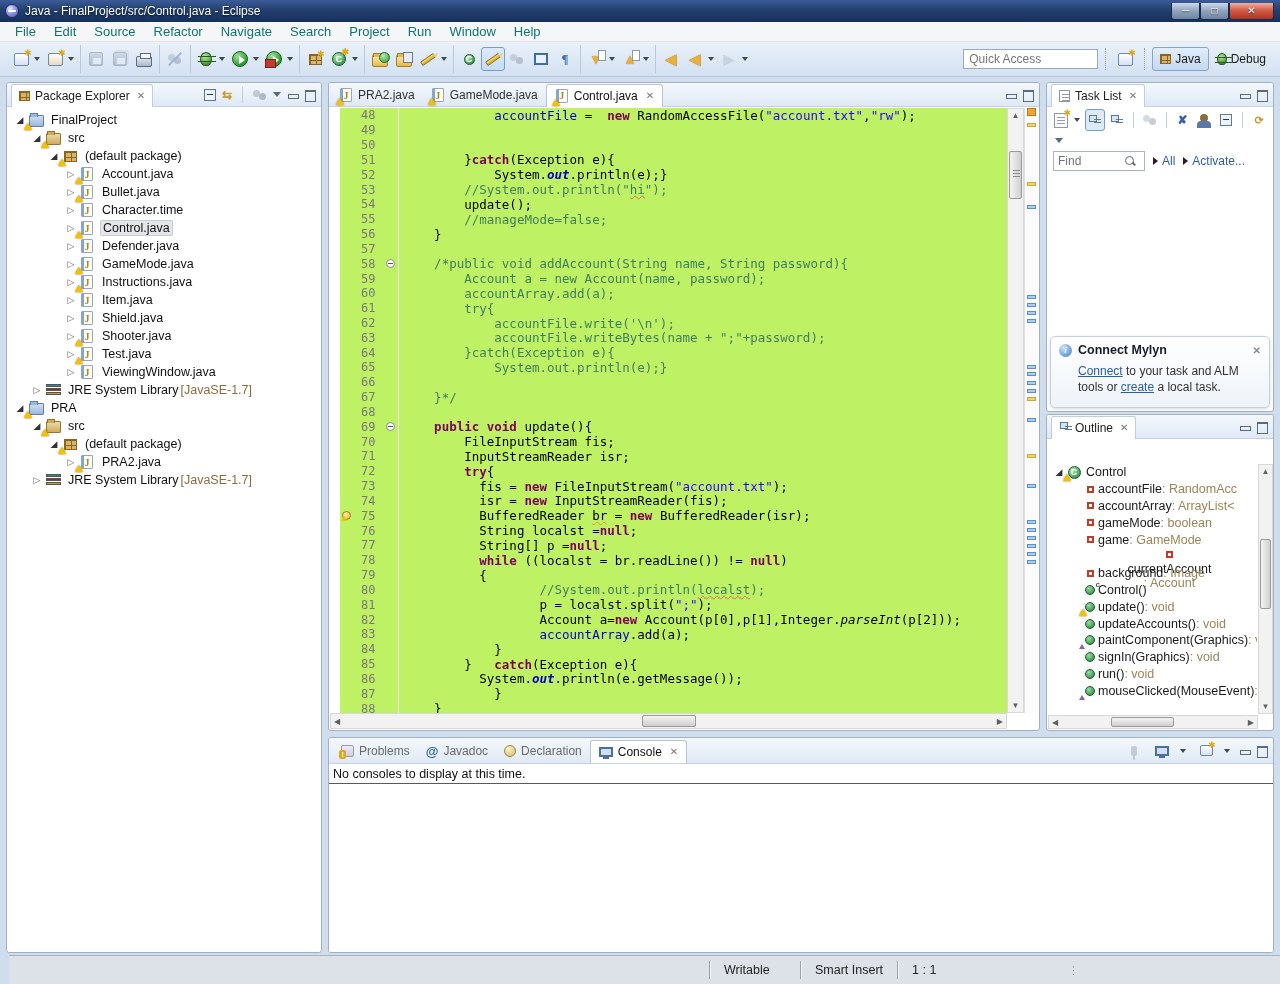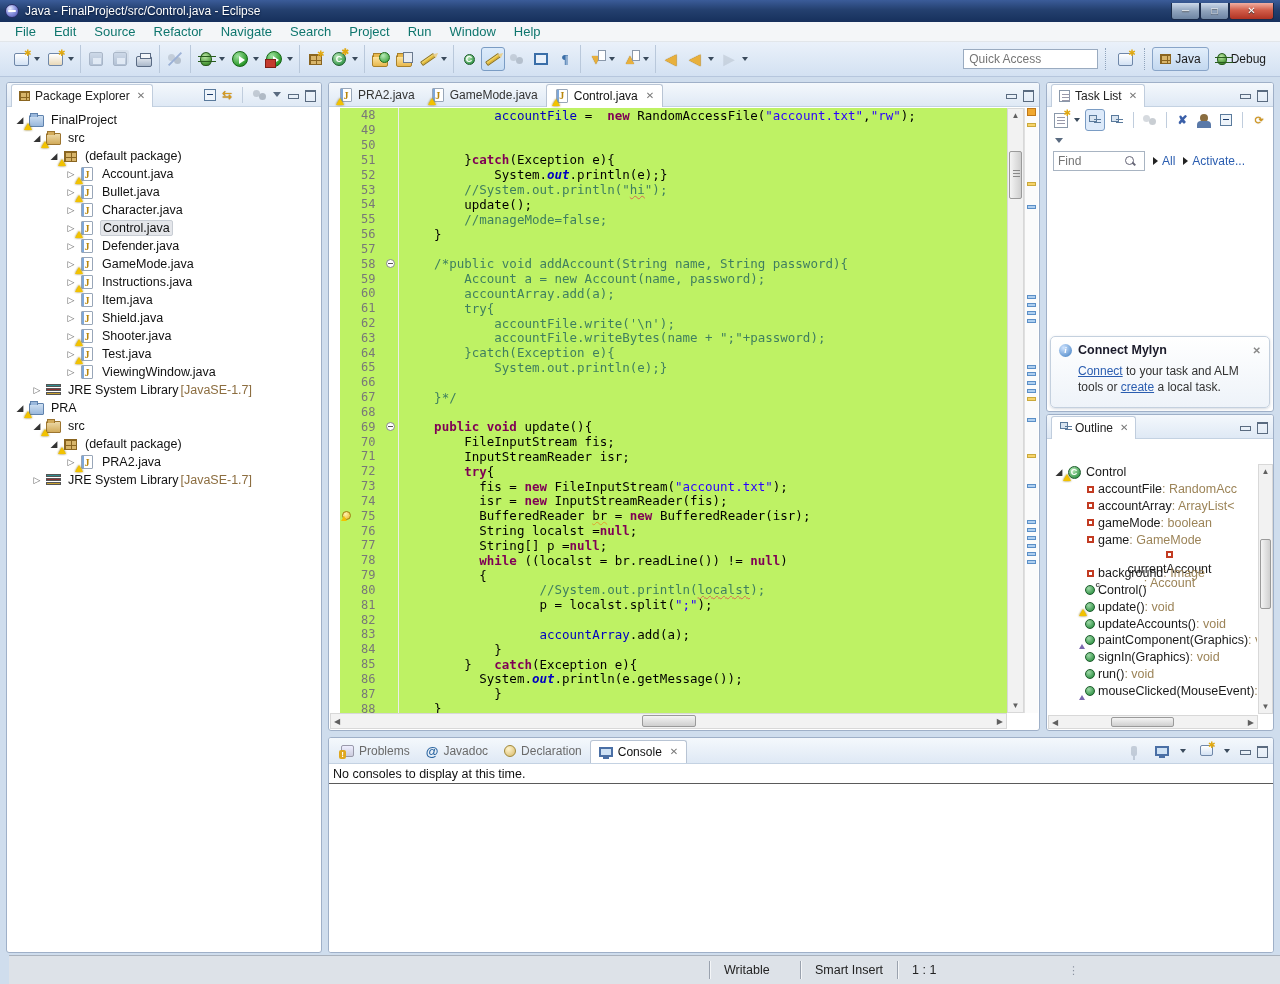--- a/index.html
+++ b/index.html
@@ -434,7 +434,7 @@
             <span class="tw">
               <span class="ic-j">J</span>
             </span>
-            <span class="lbl">Character.java</span>
+            <span class="lbl">Character.time</span>
           </div>
           <div class="tree-row" style="padding-left: 57px;">
             <span class="arr">▷</span>

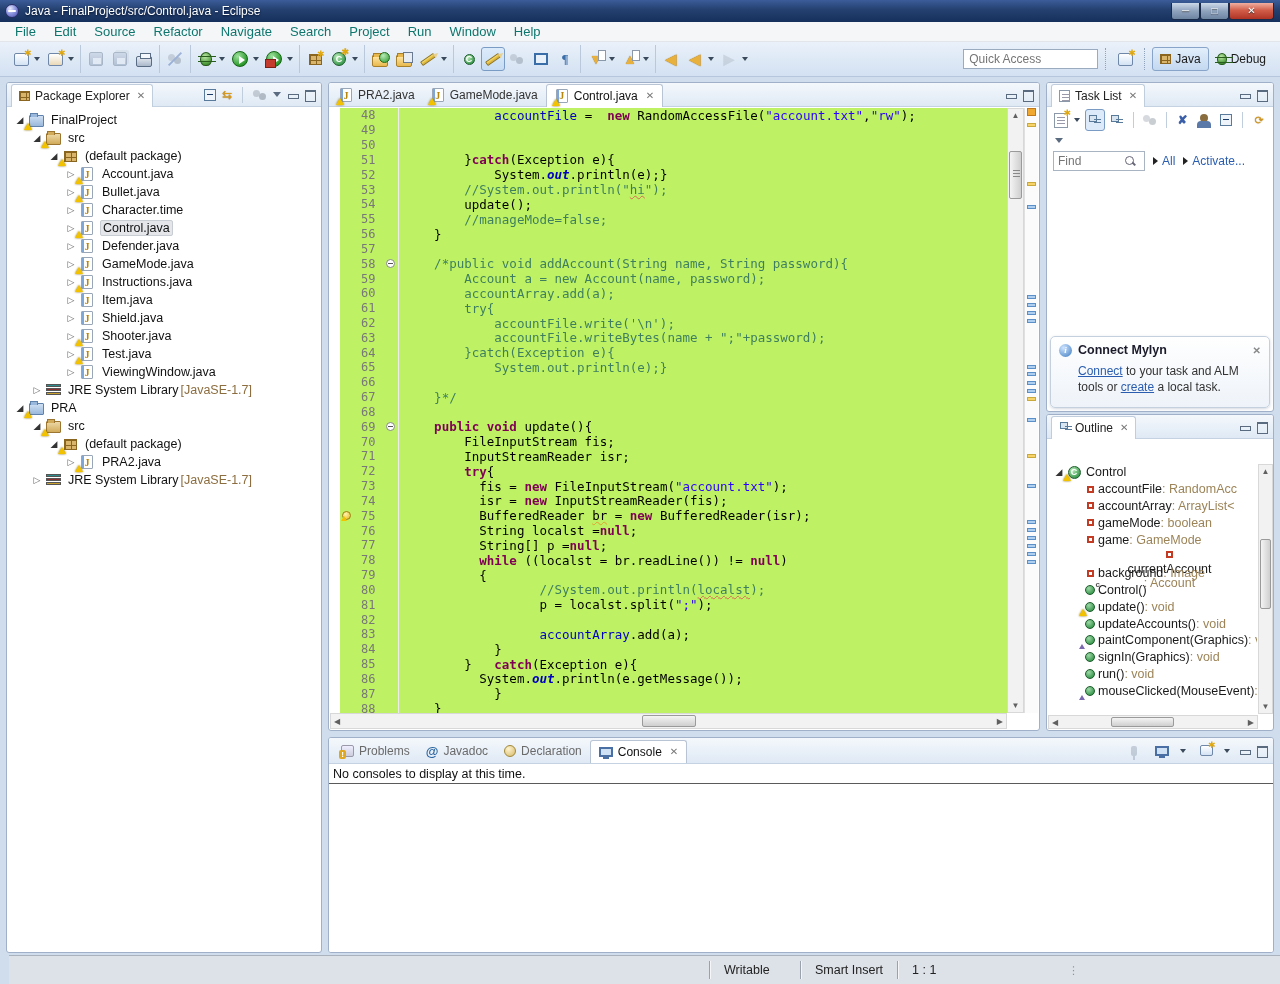--- a/index.html
+++ b/index.html
@@ -629,7 +629,7 @@
           <div class="cl"><span class="lnA"></span><span class="lnN">79</span><span class="lnF"></span><span class="codetxt"><span class="t-d">          {</span></span></div>
           <div class="cl"><span class="lnA"></span><span class="lnN">80</span><span class="lnF"></span><span class="codetxt"><span class="t-c">                  //System.out.println(</span><span class="t-x">localst</span><span class="t-c">);</span></span></div>
           <div class="cl"><span class="lnA"></span><span class="lnN">81</span><span class="lnF"></span><span class="codetxt"><span class="t-d">                  p = localst.split(</span><span class="t-s">";"</span><span class="t-d">);</span></span></div>
-          <div class="cl"><span class="lnA"></span><span class="lnN">82</span><span class="lnF"></span></div>
+          <div class="cl"><span class="lnA"></span><span class="lnN">82</span><span class="lnF"></span><span class="codetxt"><span class="t-d">                  Account a=</span><span class="t-k">new</span><span class="t-d"> Account(p[0],p[1],Integer.</span><span class="t-i">parseInt</span><span class="t-d">(p[2]));</span></span></div>
           <div class="cl"><span class="lnA"></span><span class="lnN">83</span><span class="lnF"></span><span class="codetxt"><span class="t-d">                  </span><span class="t-f">accountArray</span><span class="t-d">.add(a);</span></span></div>
           <div class="cl"><span class="lnA"></span><span class="lnN">84</span><span class="lnF"></span><span class="codetxt"><span class="t-d">            }</span></span></div>
           <div class="cl"><span class="lnA"></span><span class="lnN">85</span><span class="lnF"></span><span class="codetxt"><span class="t-d">        }   </span><span class="t-k">catch</span><span class="t-d">(Exception e){</span></span></div>

